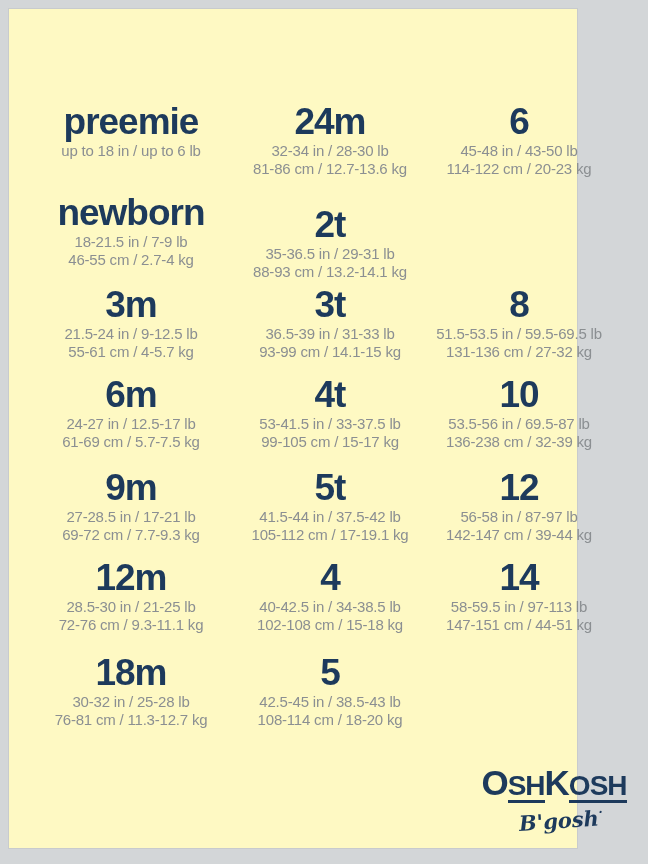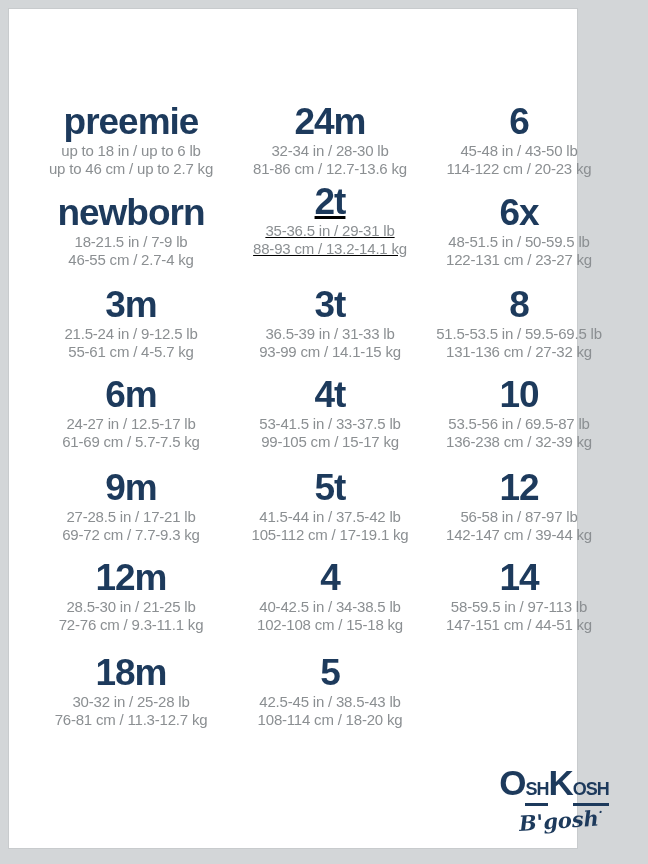--- a/index.html
+++ b/index.html
@@ -17,7 +17,7 @@
     top: 9px;
     width: 568px;
     height: 839px;
-    background: #ffffff;
+    background: #fef9c3;
     box-shadow: 0 0 0 1px rgba(0,0,0,0.05);
   }
   .size-column {

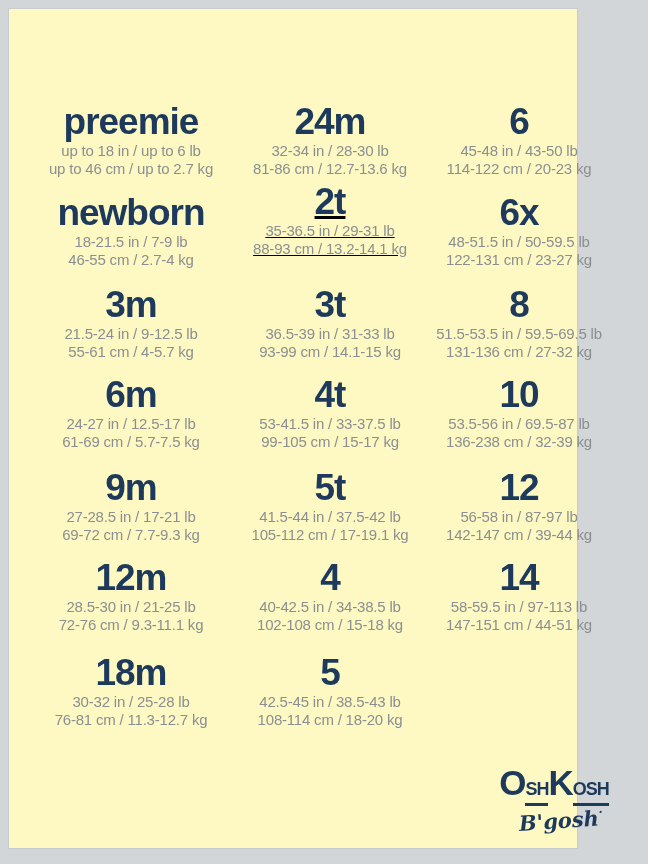--- a/index.html
+++ b/index.html
@@ -97,7 +97,6 @@
       <div class="cell" style="top: 93px;">
     <div class="size-label">preemie</div>
     <div class="size-line line-imperial">up to 18 in / up to 6 lb</div>
-    <div class="size-line line-metric">up to 46 cm / up to 2.7 kg</div>
   </div>
       <div class="cell" style="top: 184px;">
     <div class="size-label">newborn</div>

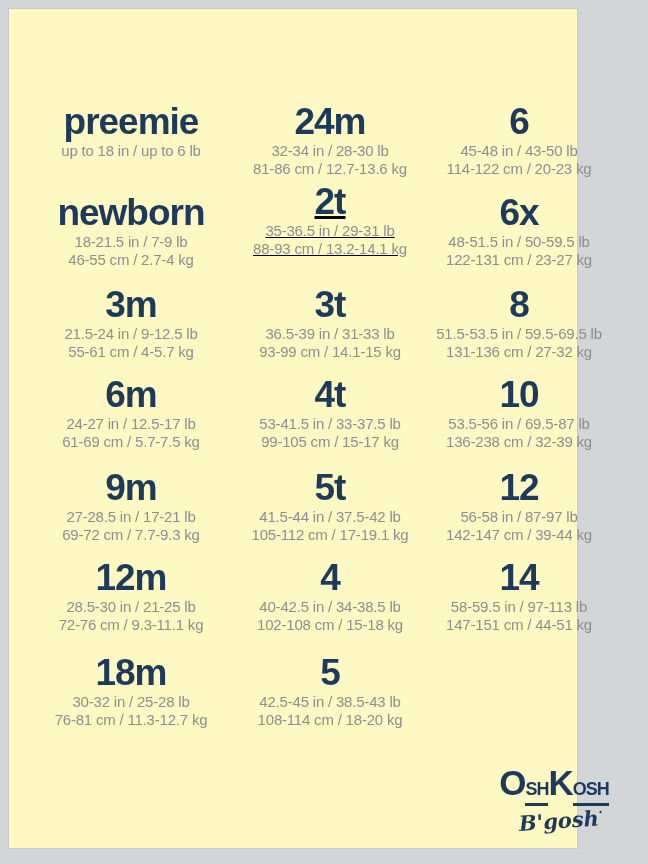--- a/index.html
+++ b/index.html
@@ -135,7 +135,7 @@
     <div class="size-line line-imperial">32-34 in / 28-30 lb</div>
     <div class="size-line line-metric">81-86 cm / 12.7-13.6 kg</div>
   </div>
-      <div class="cell" style="top: 173px; text-decoration: underline;">
+      <div class="cell" style="top: 196px;">
     <div class="size-label">2t</div>
     <div class="size-line line-imperial">35-36.5 in / 29-31 lb</div>
     <div class="size-line line-metric">88-93 cm / 13.2-14.1 kg</div>

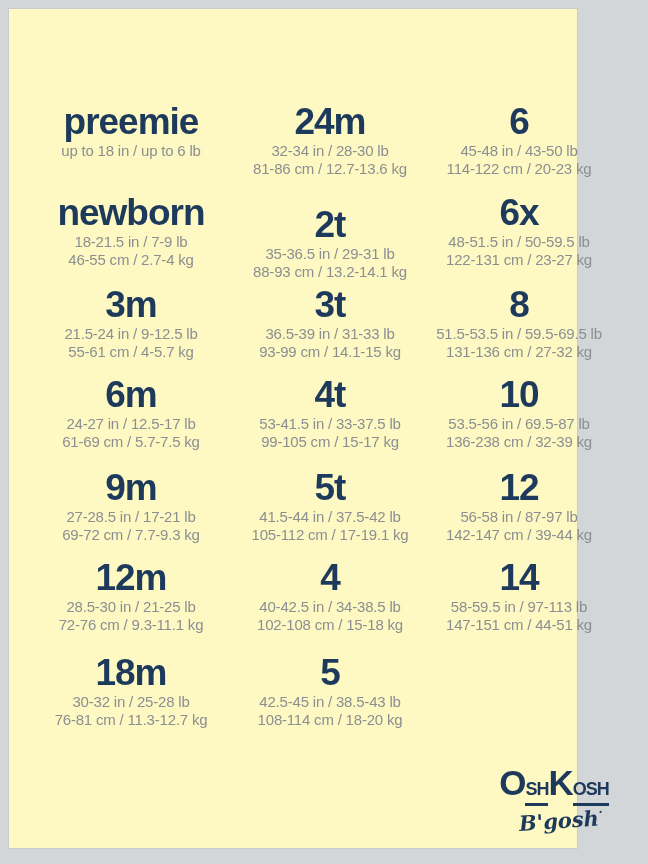--- a/index.html
+++ b/index.html
@@ -172,11 +172,6 @@
     <div class="size-line line-imperial">45-48 in / 43-50 lb</div>
     <div class="size-line line-metric">114-122 cm / 20-23 kg</div>
   </div>
-      <div class="cell" style="top: 184px;">
-    <div class="size-label">6x</div>
-    <div class="size-line line-imperial">48-51.5 in / 50-59.5 lb</div>
-    <div class="size-line line-metric">122-131 cm / 23-27 kg</div>
-  </div>
       <div class="cell" style="top: 276px;">
     <div class="size-label">8</div>
     <div class="size-line line-imperial">51.5-53.5 in / 59.5-69.5 lb</div>

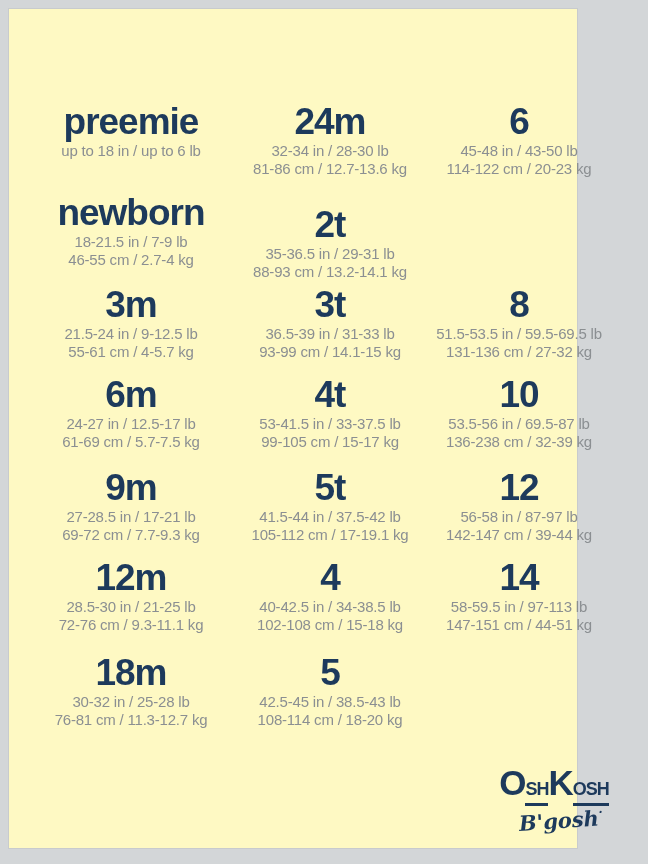--- a/index.html
+++ b/index.html
@@ -68,7 +68,7 @@
     display: inline-block;
   }
   .logo-small {
-    font-size: 18px;
+    font-size: 28px;
     display: inline-block;
     border-bottom: 3px solid #1d3a5c;
     line-height: 26px;

